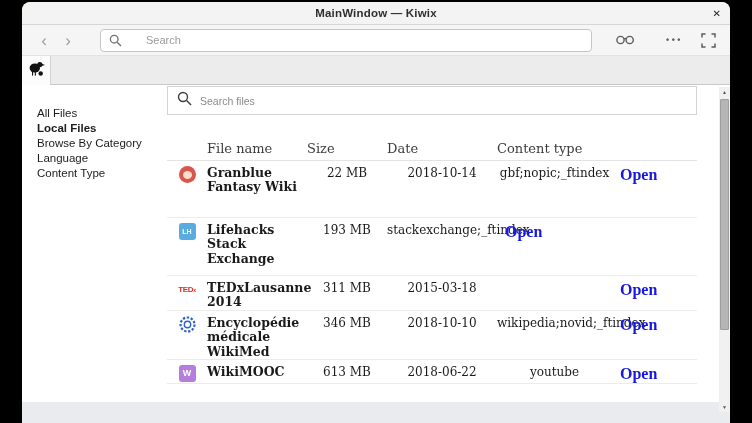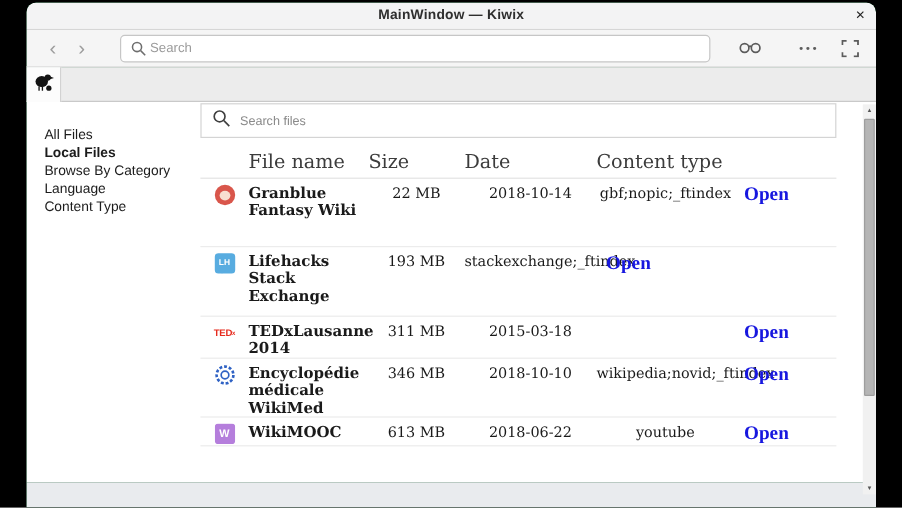--- a/index.html
+++ b/index.html
@@ -7,7 +7,7 @@
   body { background:#000; font-family:"Liberation Sans",sans-serif; position:relative; }
 
   .window { position:absolute; left:22px; top:2px; width:708px; height:421px;
-    background:#14532d; border-radius:8px 8px 0 0; display:flex; flex-direction:column; overflow:hidden; }
+    background:#fef9c3; border-radius:8px 8px 0 0; display:flex; flex-direction:column; overflow:hidden; }
 
   
   .titlebar { height:23px; background:#f3f3f4; border-bottom:1px solid #d6d6d6;

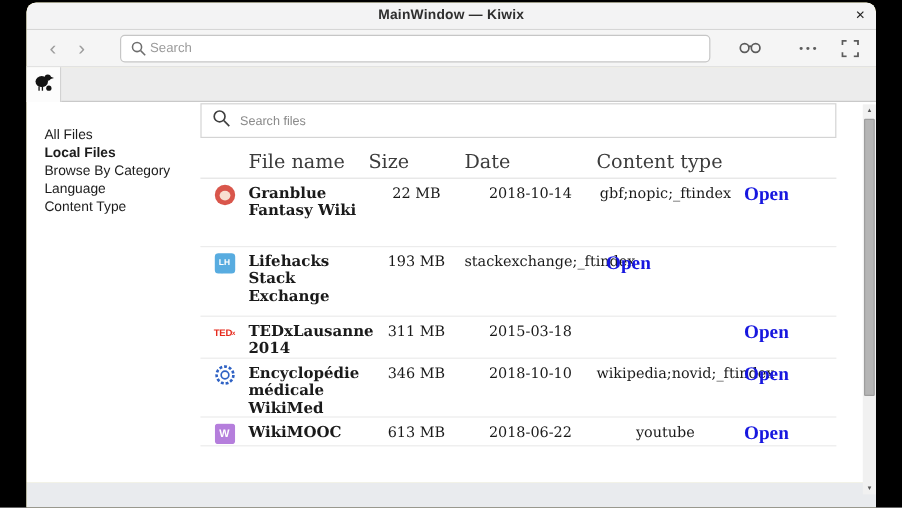--- a/index.html
+++ b/index.html
@@ -21,7 +21,7 @@
     display:flex; align-items:center; padding:0 14px 0 10px; flex:0 0 auto; }
   .nav { width:24px; text-align:center; font-size:17px; line-height:1; color:#9d9d9d; }
   .searchbox { margin-left:20px; width:492px; height:23px; background:#fff; border:1px solid #c6c6c6;
-    border-radius:4px; display:flex; align-items:center; padding:0 8px; gap:3px; }
+    border-radius:4px; display:flex; align-items:center; padding:0 8px; gap:24px; }
   .searchbox input { border:none; outline:none; flex:1; font-size:11px; color:#333; background:transparent; }
   .searchbox input::placeholder { color:#9b9b9b; }
   .tool-icons { margin-left:auto; display:flex; align-items:center; }

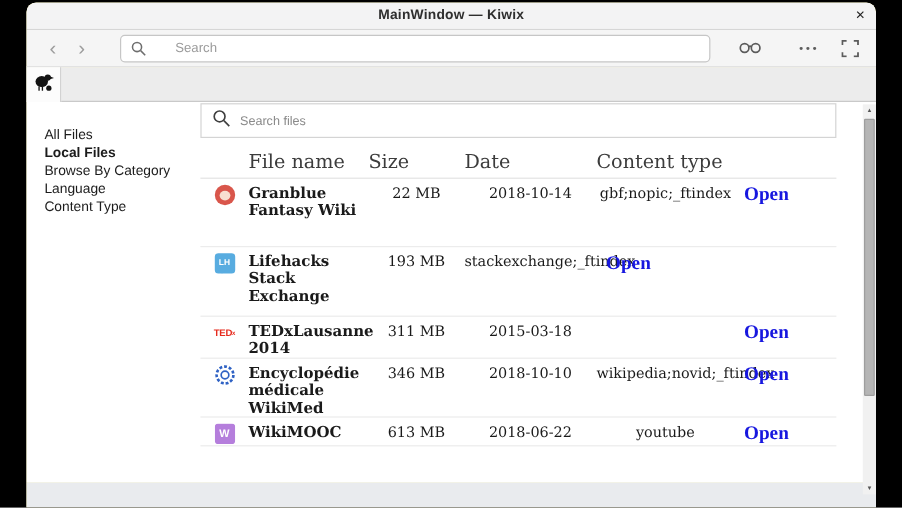--- a/index.html
+++ b/index.html
@@ -47,8 +47,8 @@
   .files-search input::placeholder { color:#8a8a8a; }
 
   .grid { display:grid; grid-template-columns:40px 100px 80px 110px 115px 85px; margin-left:2px; width:530px; }
-  .thead { margin-top:8px; padding-bottom:4px; border-bottom:1px solid #e3e3e3;
-    font-family:"DejaVu Serif","Liberation Serif",serif; font-size:16px; color:#3c3c3c; }
+  .thead { margin-top:24px; padding-bottom:4px; border-bottom:1px solid #e3e3e3;
+    font-family:"DejaVu Serif","Liberation Serif",serif; font-size:13px; color:#3c3c3c; }
   .th { padding-top:2px; }
 
   .row { border-bottom:1px solid #ececec; font-family:"DejaVu Serif","Liberation Serif",serif;

